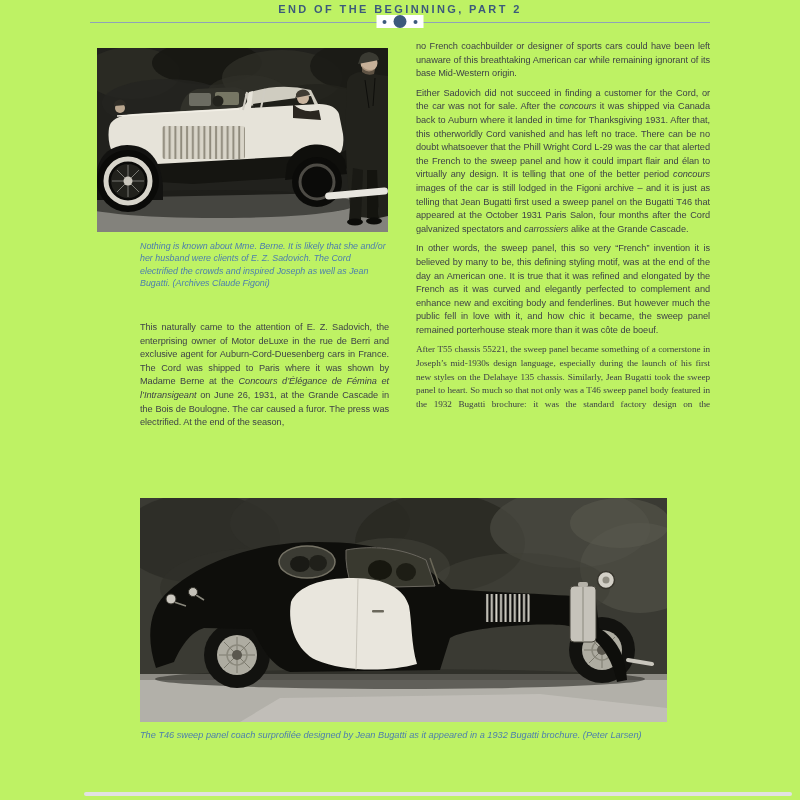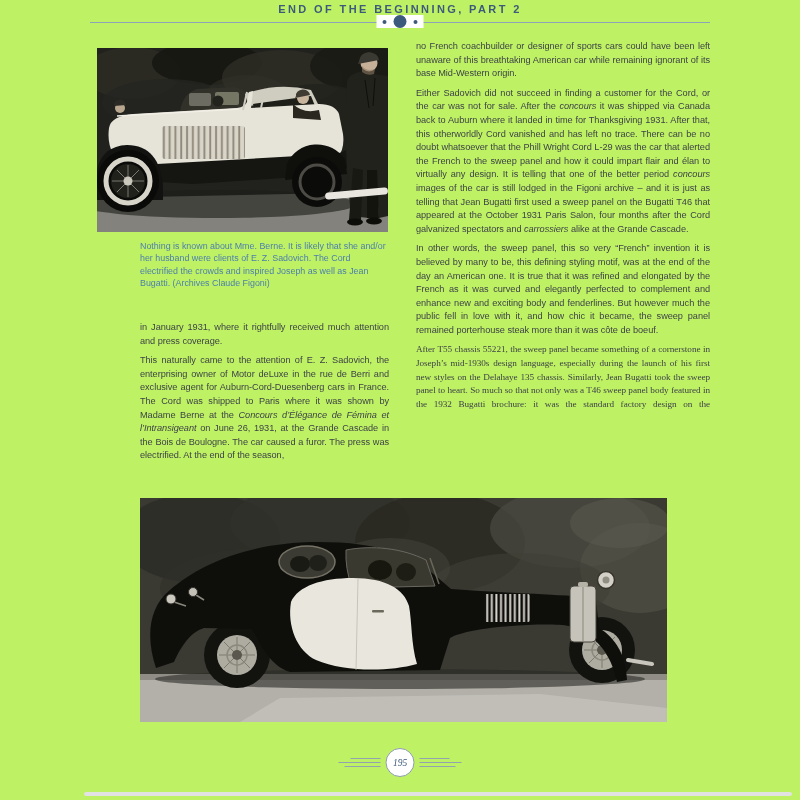--- a/index.html
+++ b/index.html
@@ -22,7 +22,7 @@
   .photo2{left:140px;top:498px;width:527px;height:224px;}
 
   
-  .caption{position:absolute;color:#4d7eae;line-height:1.4;}
+  .caption{position:absolute;font-style:italic;color:#4d7eae;line-height:1.4;}
   .cap1{left:140px;top:240px;width:250px;font-size:8.9px;}
   .cap2{left:140px;top:729px;width:540px;font-size:9.2px;white-space:nowrap;}
 

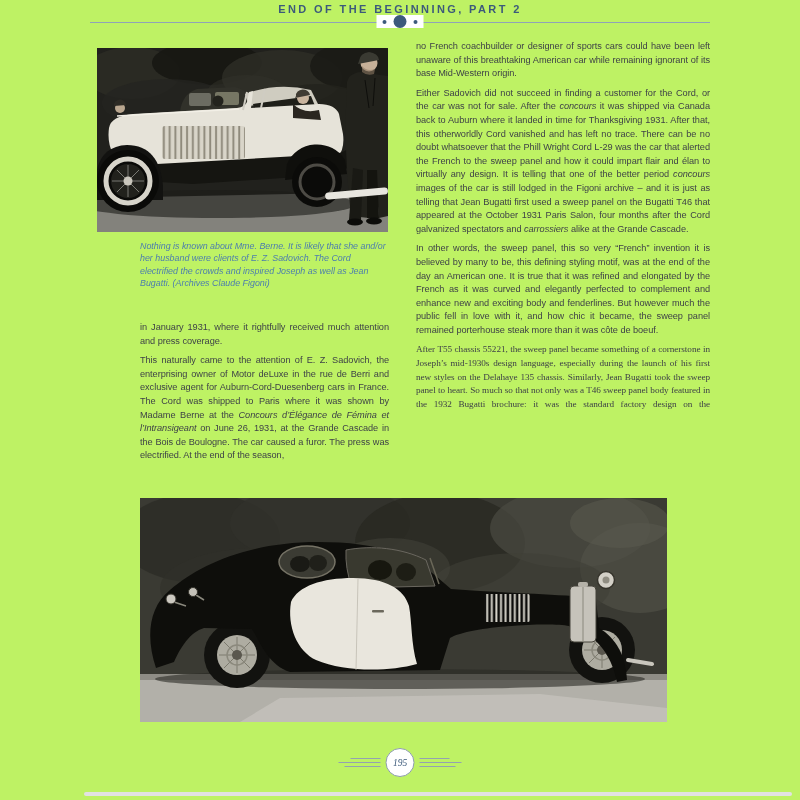--- a/index.html
+++ b/index.html
@@ -139,7 +139,6 @@
   <div class="caption cap1">Nothing is known about Mme. Berne. It is likely that she and/or her husband were clients of E. Z. Sadovich. The Cord electrified the crowds and inspired Joseph as well as Jean Bugatti. (Archives Claude Figoni)</div>
 
   <div class="col left-col">
-    <p>in January 1931, where it rightfully received much attention and press coverage.</p>
     <p><span>This naturally came to the attention of E. Z. Sadovich, the enterprising owner of Motor deLuxe in the rue de Berri and exclusive agent for Auburn-Cord-Duesenberg cars in France. The Cord was shipped to Paris where it was shown by Madame Berne at the </span><i>Concours d’Élégance de Fémina et l’Intransigeant</i><span> on June 26, 1931, at the Grande Cascade in the Bois de Boulogne. The car caused a furor. The press was electrified. At the end of the season,</span></p>
   </div>
 

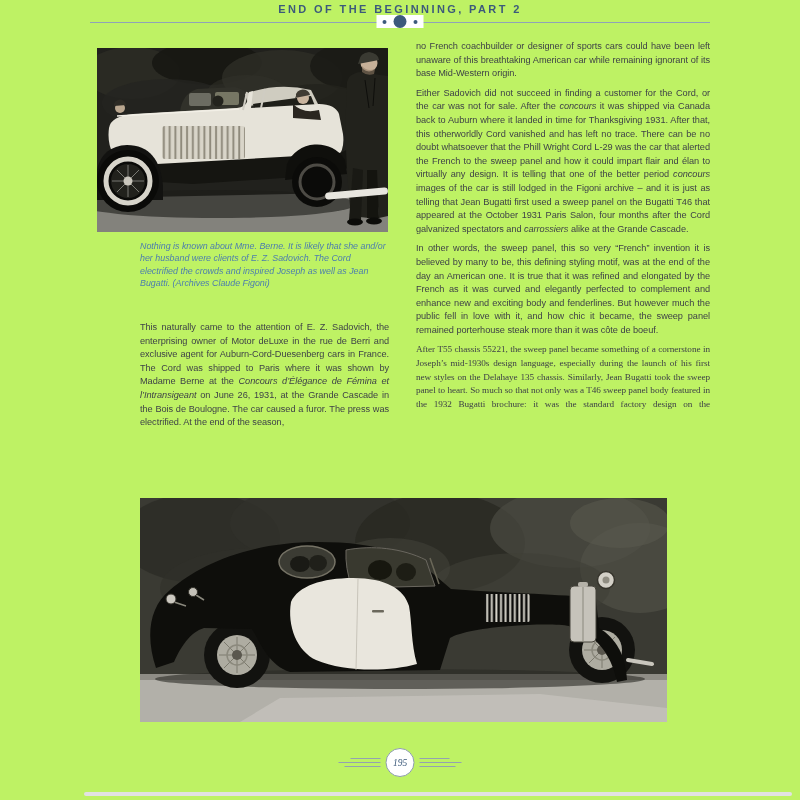--- a/index.html
+++ b/index.html
@@ -243,6 +243,7 @@
     </svg>
   </div>
 
+  <div class="caption cap2">The T46 sweep panel coach surprofilée designed by Jean Bugatti as it appeared in a 1932 Bugatti brochure. (Peter Larsen)</div>
 
   <div class="page-medallion">
     <span class="wing wing-left">

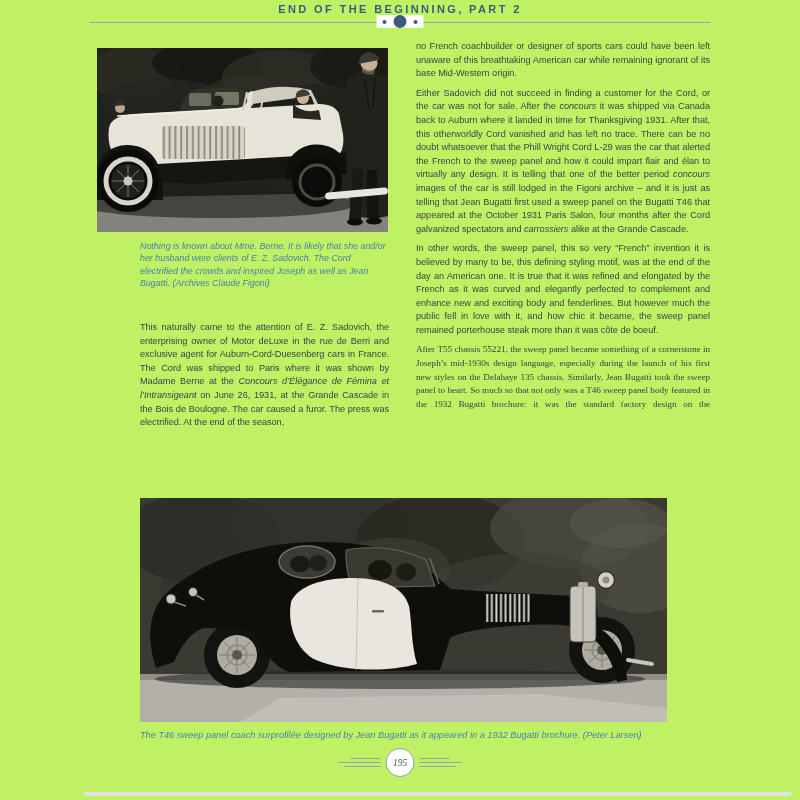--- a/index.html
+++ b/index.html
@@ -245,19 +245,6 @@
 
   <div class="caption cap2">The T46 sweep panel coach surprofilée designed by Jean Bugatti as it appeared in a 1932 Bugatti brochure. (Peter Larsen)</div>
 
-  <div class="page-medallion">
-    <span class="wing wing-left">
-      <span class="wl w1"></span>
-        <span class="wl w2"></span>
-        <span class="wl w3"></span>
-    </span>
-    <span class="medallion-circle">195</span>
-    <span class="wing wing-right">
-      <span class="wl w1"></span>
-        <span class="wl w2"></span>
-        <span class="wl w3"></span>
-    </span>
-  </div>
 
   <div class="page-edge"></div>
 

